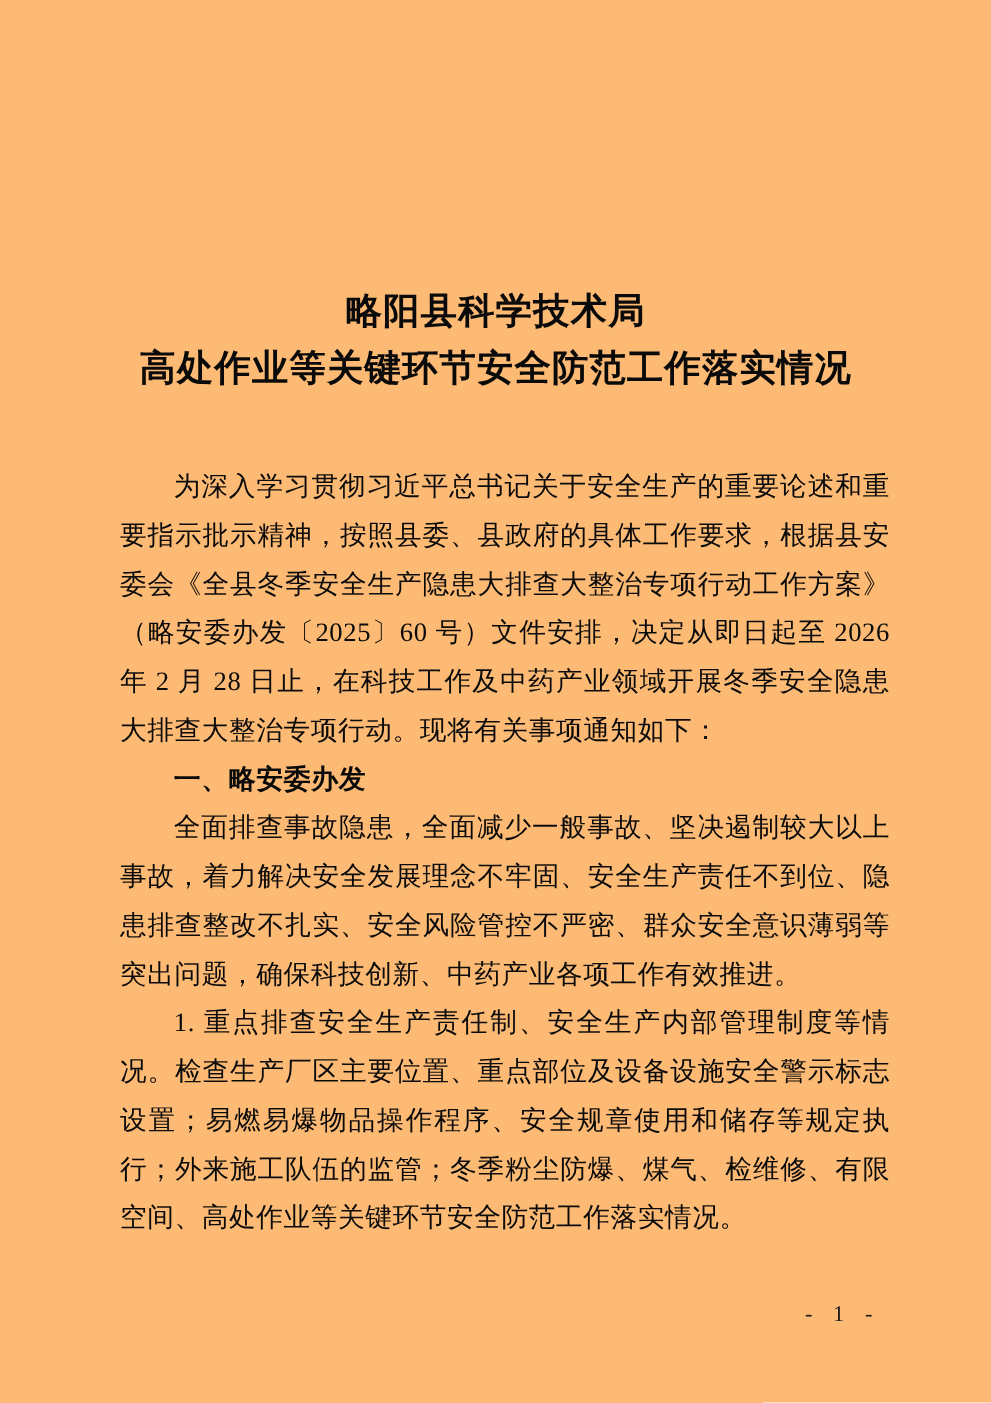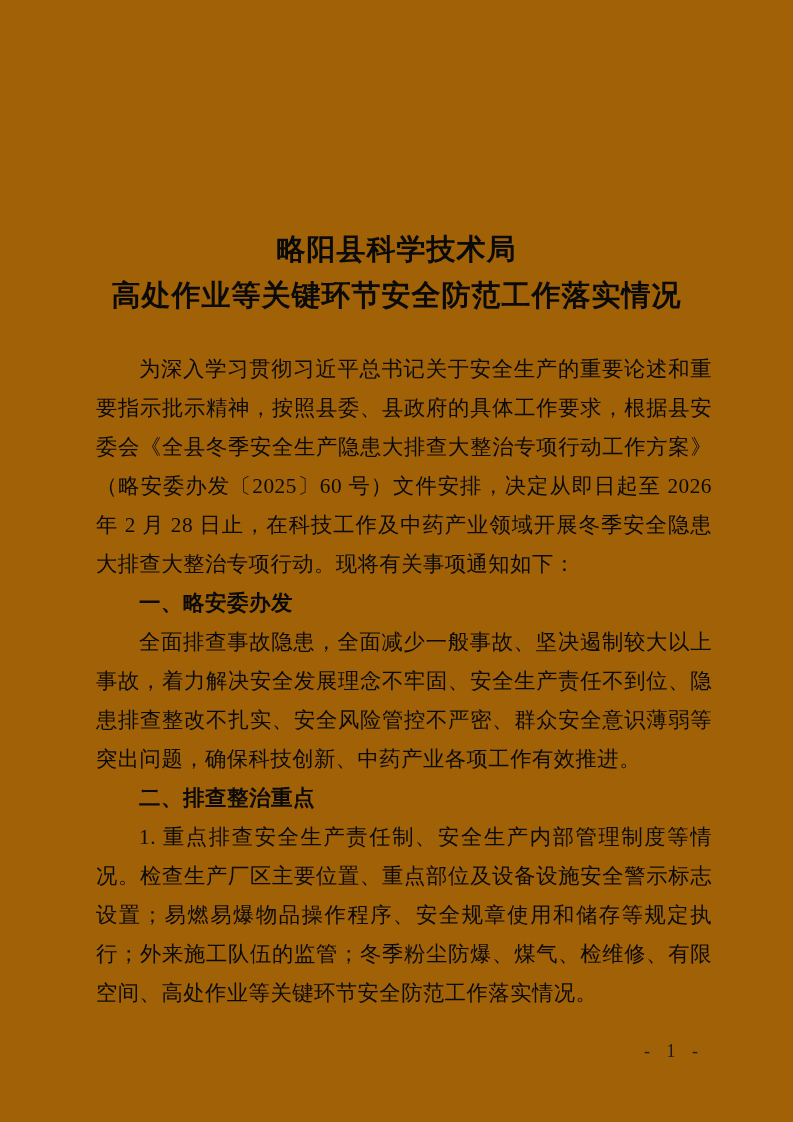--- a/index.html
+++ b/index.html
@@ -11,7 +11,7 @@
     position: relative;
     width: 793px;
     height: 1122px;
-    background: #a16207;
+    background: #fdba74;
     color: #0a0a0a;
     font-family: "Liberation Serif", serif;
     overflow: hidden;

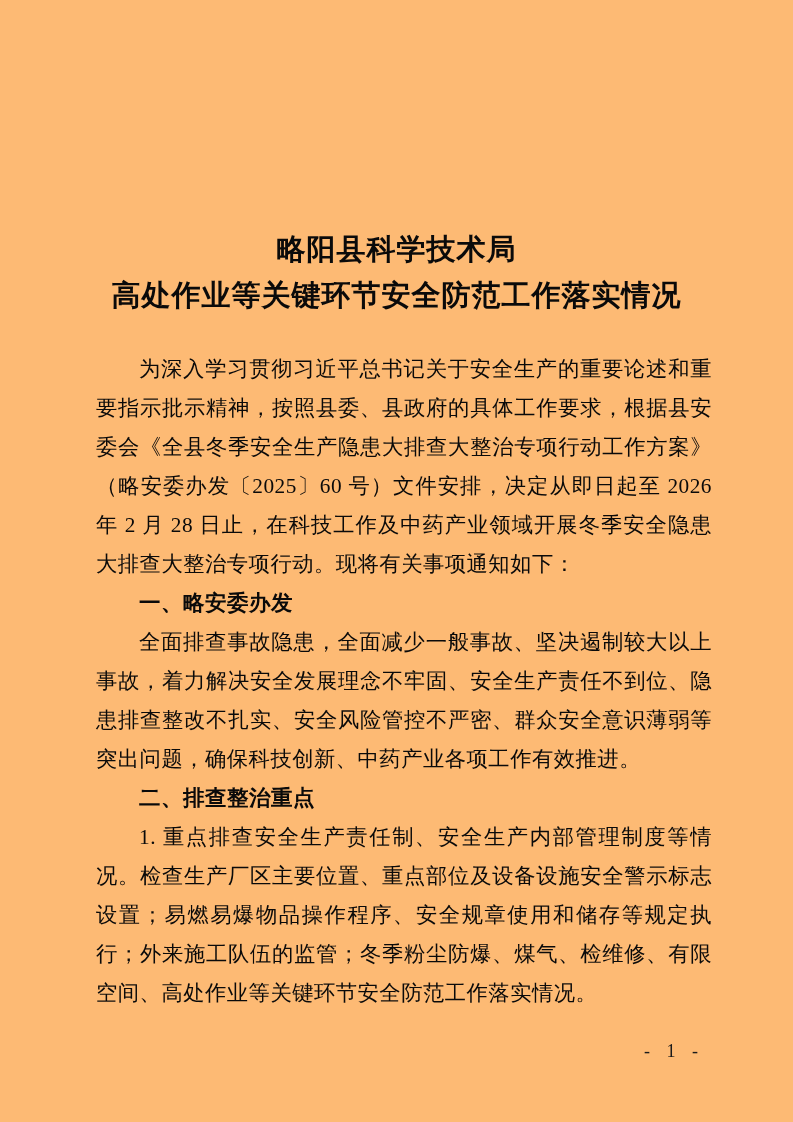--- a/index.html
+++ b/index.html
@@ -35,7 +35,7 @@
   }
   .doc-body {
     position: absolute;
-    top: 350px;
+    top: 370px;
     left: 96px;
     width: 616px;
   }

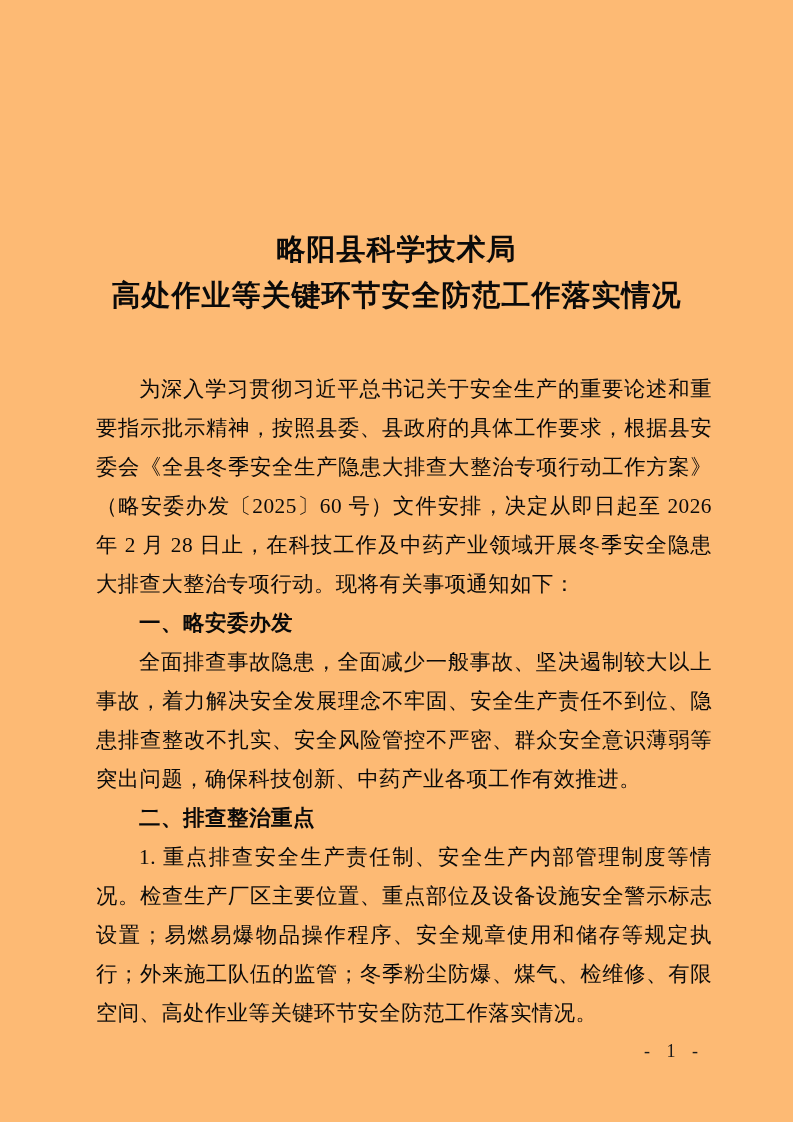--- a/index.html
+++ b/index.html
@@ -85,7 +85,6 @@
 
     <p>全面排查事故隐患，全面减少一般事故、坚决遏制较大以上事故，着力解决安全发展理念不牢固、安全生产责任不到位、隐患排查整改不扎实、安全风险管控不严密、群众安全意识薄弱等突出问题，确保科技创新、中药产业各项工作有效推进。</p>
 
-    <h2>二、排查整治重点</h2>
 
     <p>1. 重点排查安全生产责任制、安全生产内部管理制度等情况。检查生产厂区主要位置、重点部位及设备设施安全警示标志设置；易燃易爆物品操作程序、安全规章使用和储存等规定执行；外来施工队伍的监管；冬季粉尘防爆、煤气、检维修、有限空间、高处作业等关键环节安全防范工作落实情况。</p>
   </div>

